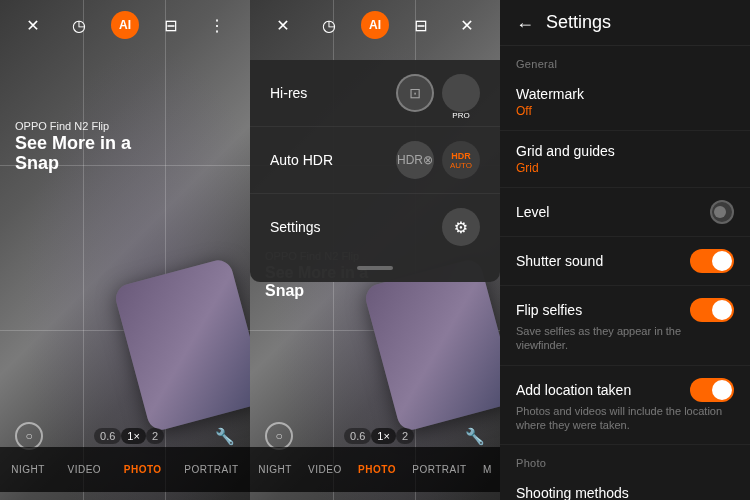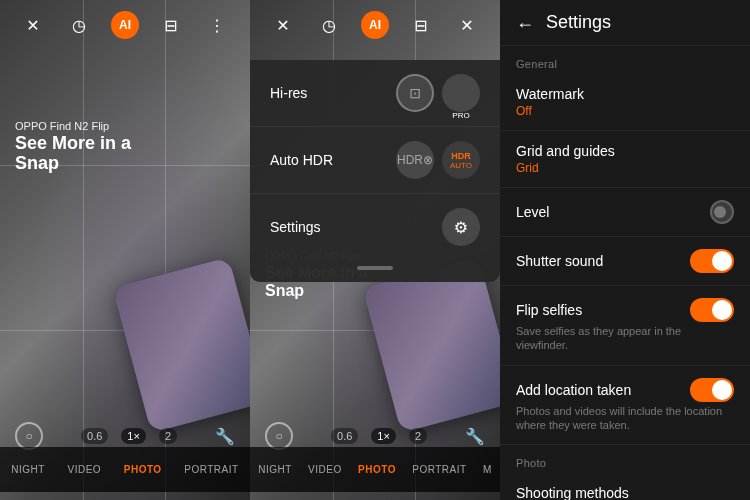--- a/index.html
+++ b/index.html
@@ -147,7 +147,7 @@
 
     .zoom-controls {
       display: flex;
-      gap: 13px;
+      gap: 0;
       align-items: flex-start;
     }
 

